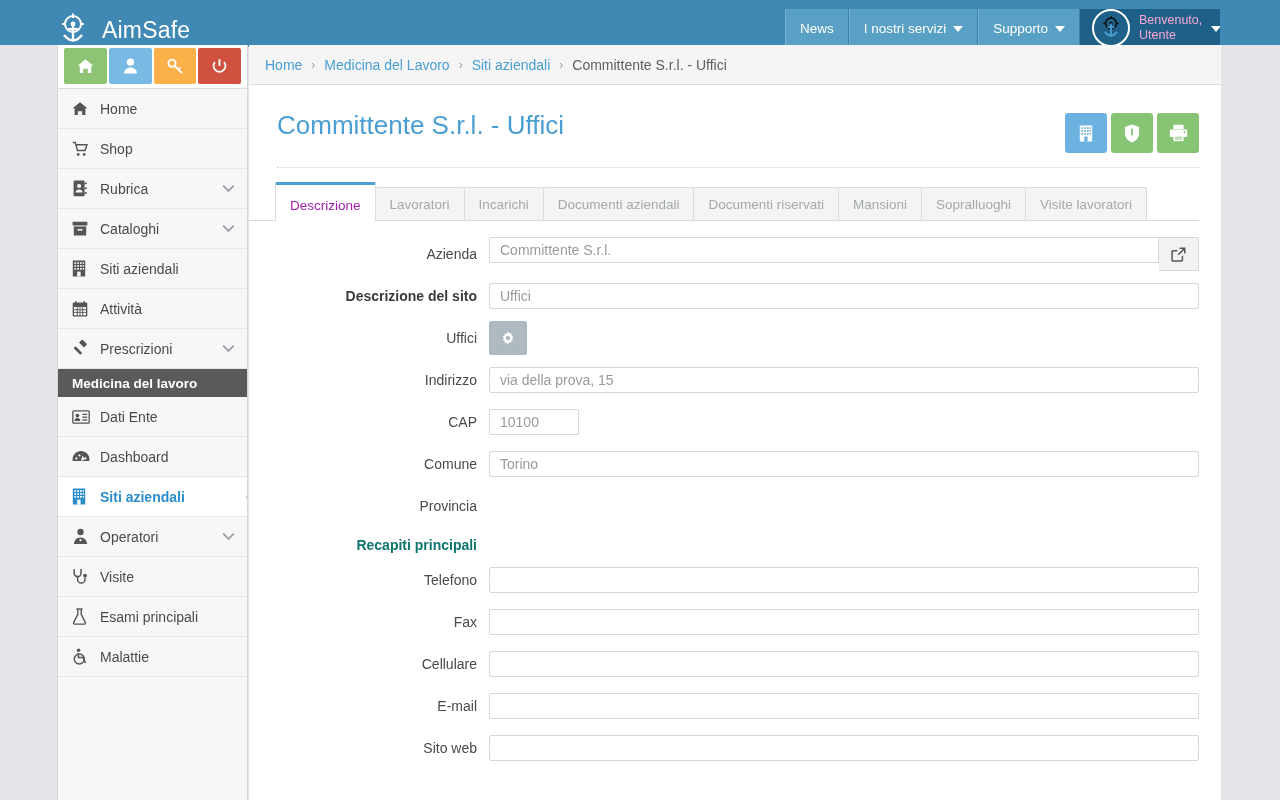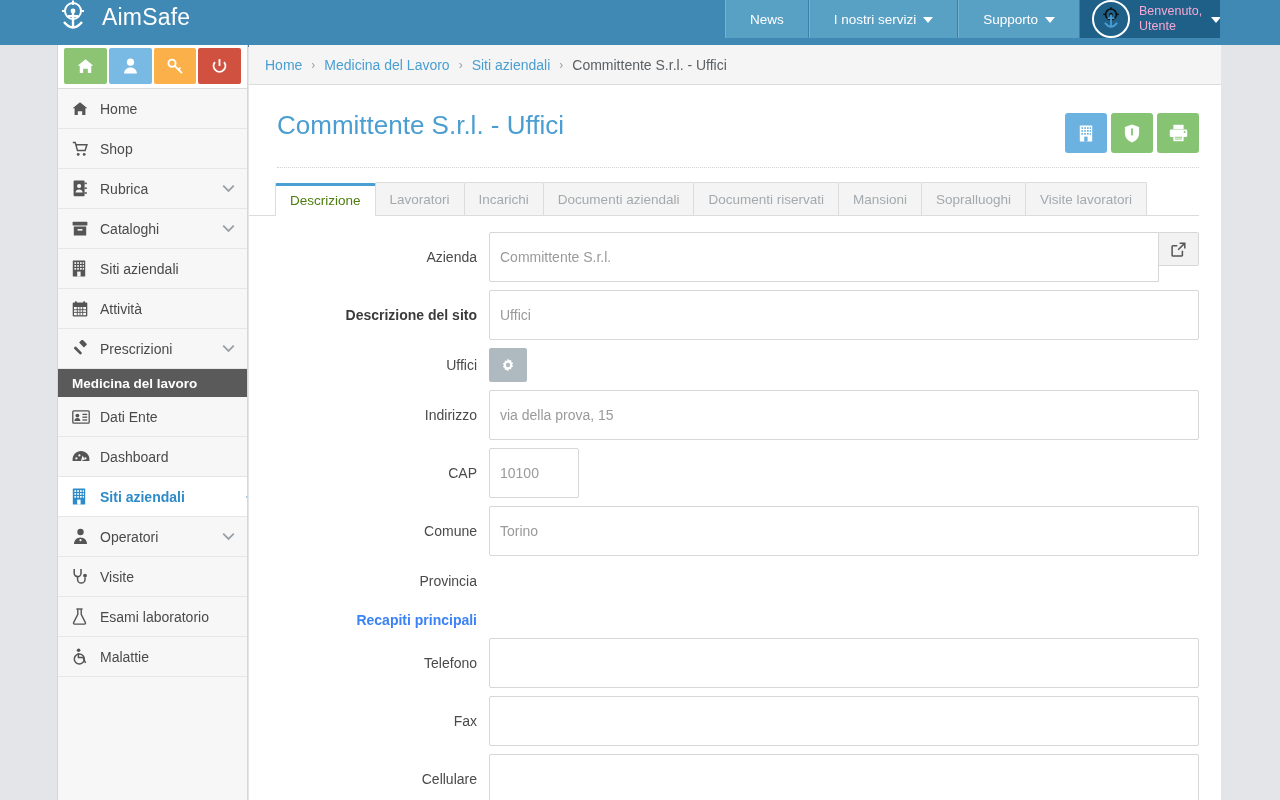--- a/index.html
+++ b/index.html
@@ -14,7 +14,7 @@
   .topbar {
     position: absolute; top: 0; left: 0; width: 1280px; height: 47px;
     background: #4189b5;
-    display: flex; align-items: flex-start;
+    display: flex; align-items: flex-end;
   }
   .brand {
     display: flex; align-items: center; gap: 12px;

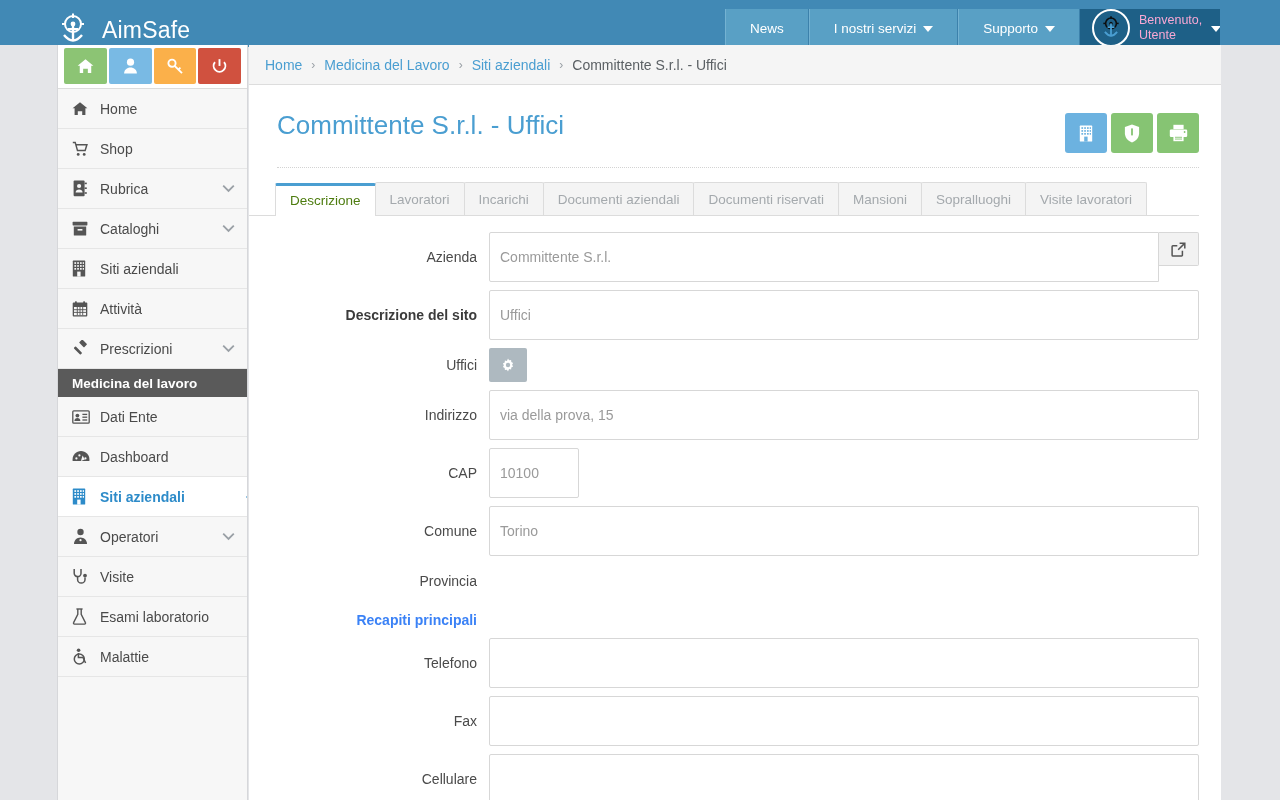--- a/index.html
+++ b/index.html
@@ -29,7 +29,7 @@
     color: #ffffff;
     font-size: 13.5px;
     display: flex; align-items: center; gap: 7px;
-    padding: 0 24px;
+    padding: 0 14px;
     border-left: 1px solid #74b2d2;
     border-right: 1px solid #3c81ab;
     cursor: pointer;

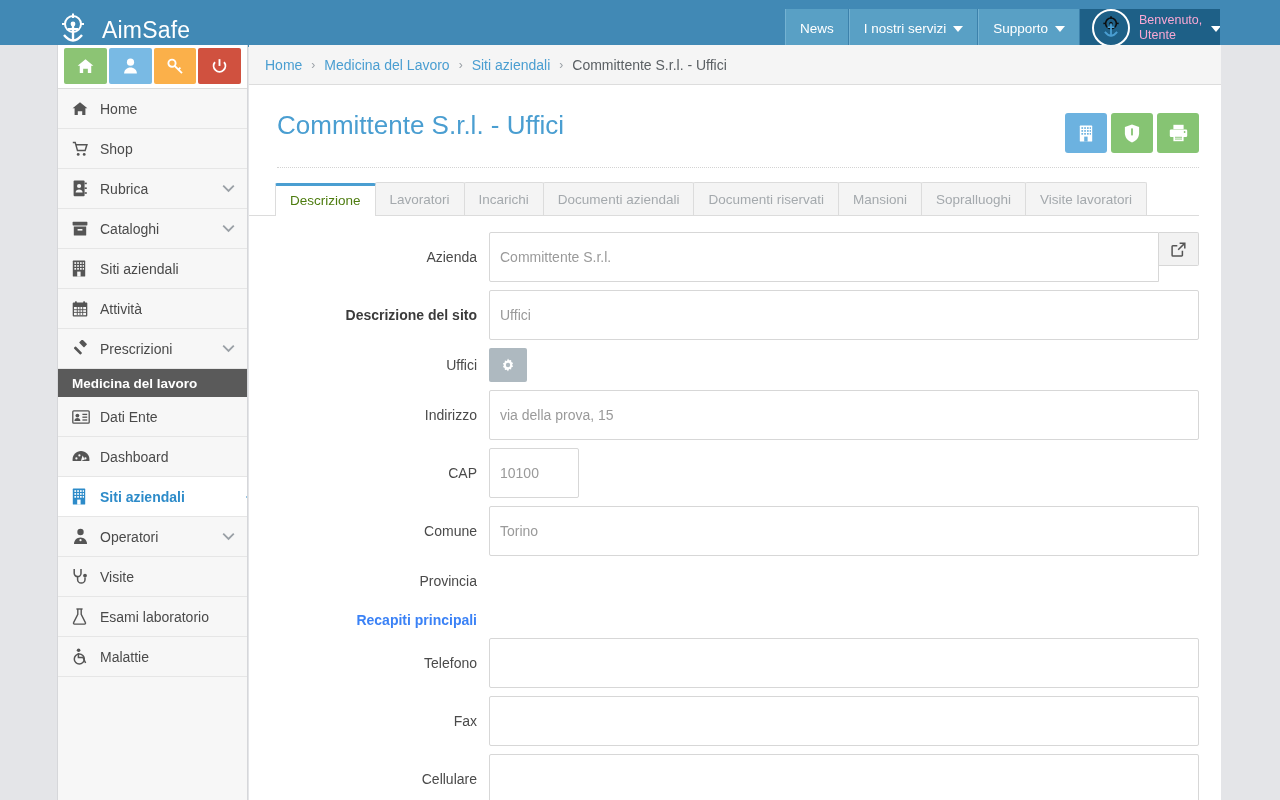--- a/index.html
+++ b/index.html
@@ -184,9 +184,9 @@
     border-radius: 2px 2px 0 0;
   }
   .tab.active {
-    background: #ffffff; color: #4d7c0f;
+    background: #ffffff; color: #a21caf;
     border-top: 3px solid #4a9ed1;
-    padding-top: 7px;
+    padding-top: 13px;
     position: relative; z-index: 2;
     margin-bottom: -1px;
   }

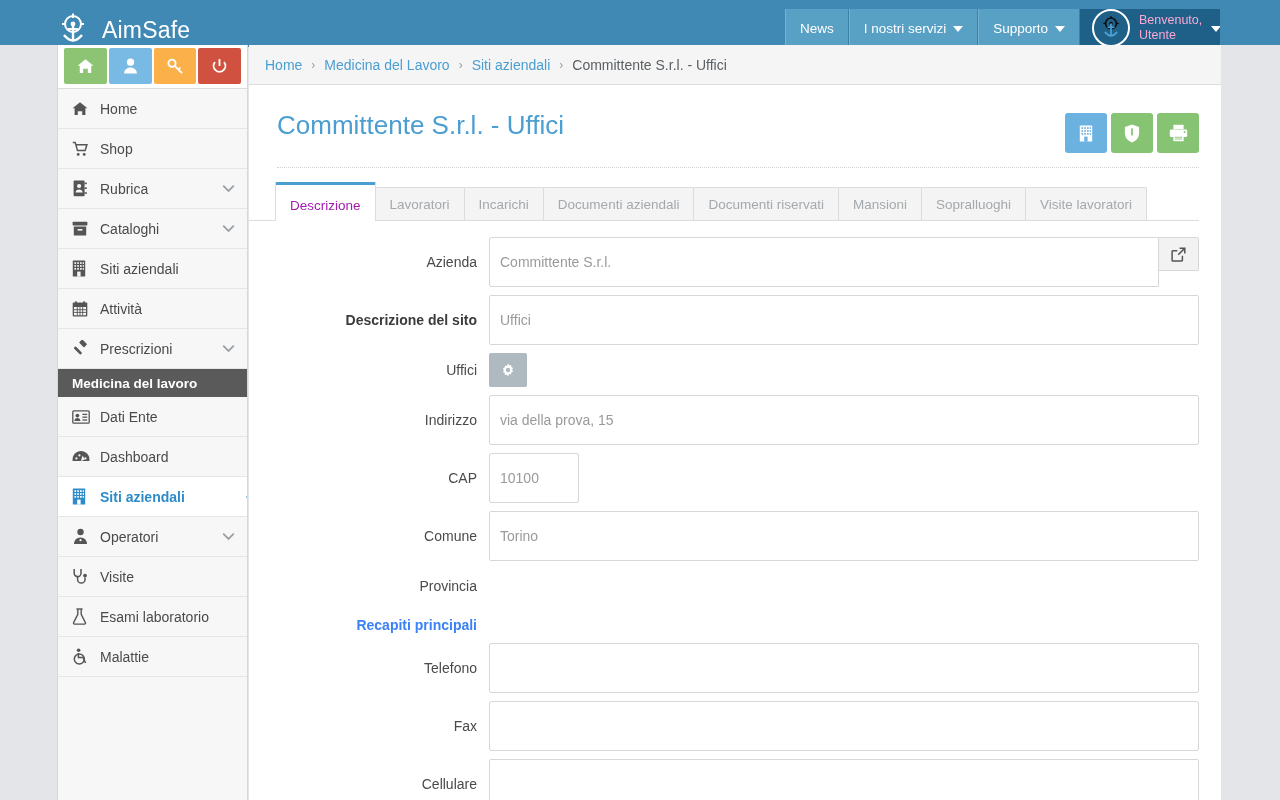--- a/index.html
+++ b/index.html
@@ -207,7 +207,7 @@
     flex: 1; display: flex; align-items: center;
   }
   .inp {
-    height: 50px; border: 1px solid #d7d7d7;
+    height: 26px; border: 1px solid #d7d7d7;
     background: #ffffff; border-radius: 2px;
     padding: 0 10px; font-size: 14px; color: #8a8a8a;
     font-family: "Liberation Sans", sans-serif;

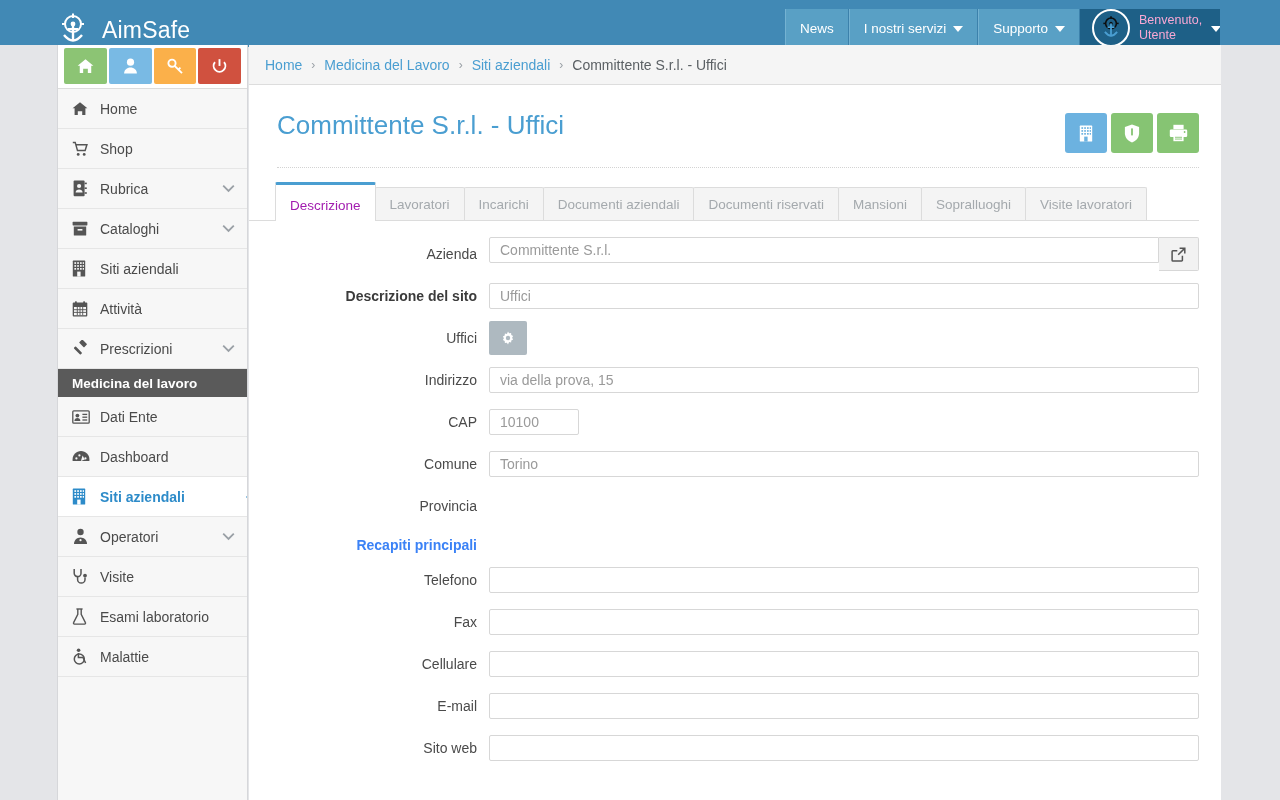--- a/index.html
+++ b/index.html
@@ -232,7 +232,7 @@
     cursor: pointer;
   }
   .section-head {
-    font-size: 14px; font-weight: bold; color: #3b82f6;
+    font-size: 14px; font-weight: bold; color: #0f766e;
     width: 212px; flex: 0 0 212px; text-align: right;
     padding-right: 12px;
   }

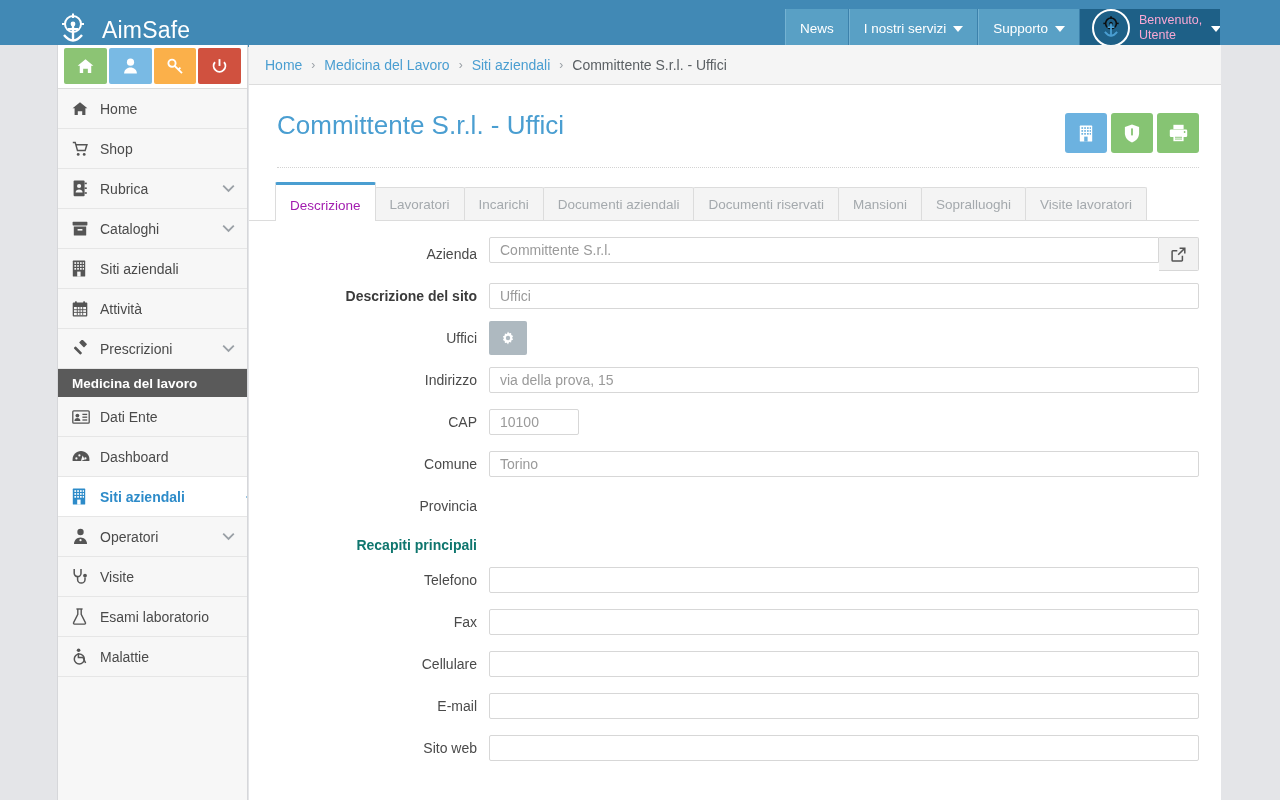--- a/index.html
+++ b/index.html
@@ -536,7 +536,7 @@
         <path d="M5.8 1v5.4L1.6 14.6a1 1 0 0 0 .9 1.5h10a1 1 0 0 0 .9-1.5L9.2 6.4V1"></path>
       </svg>
     </span>
-    <span class="mi-label">Esami laboratorio</span>
+    <span class="mi-label">Esami principali</span>
   </div>
 
   <div class="menu-item">

